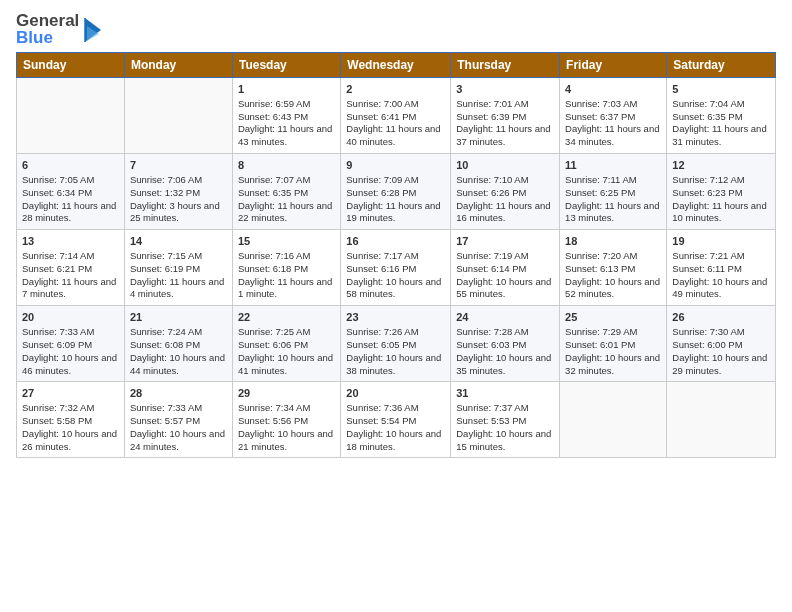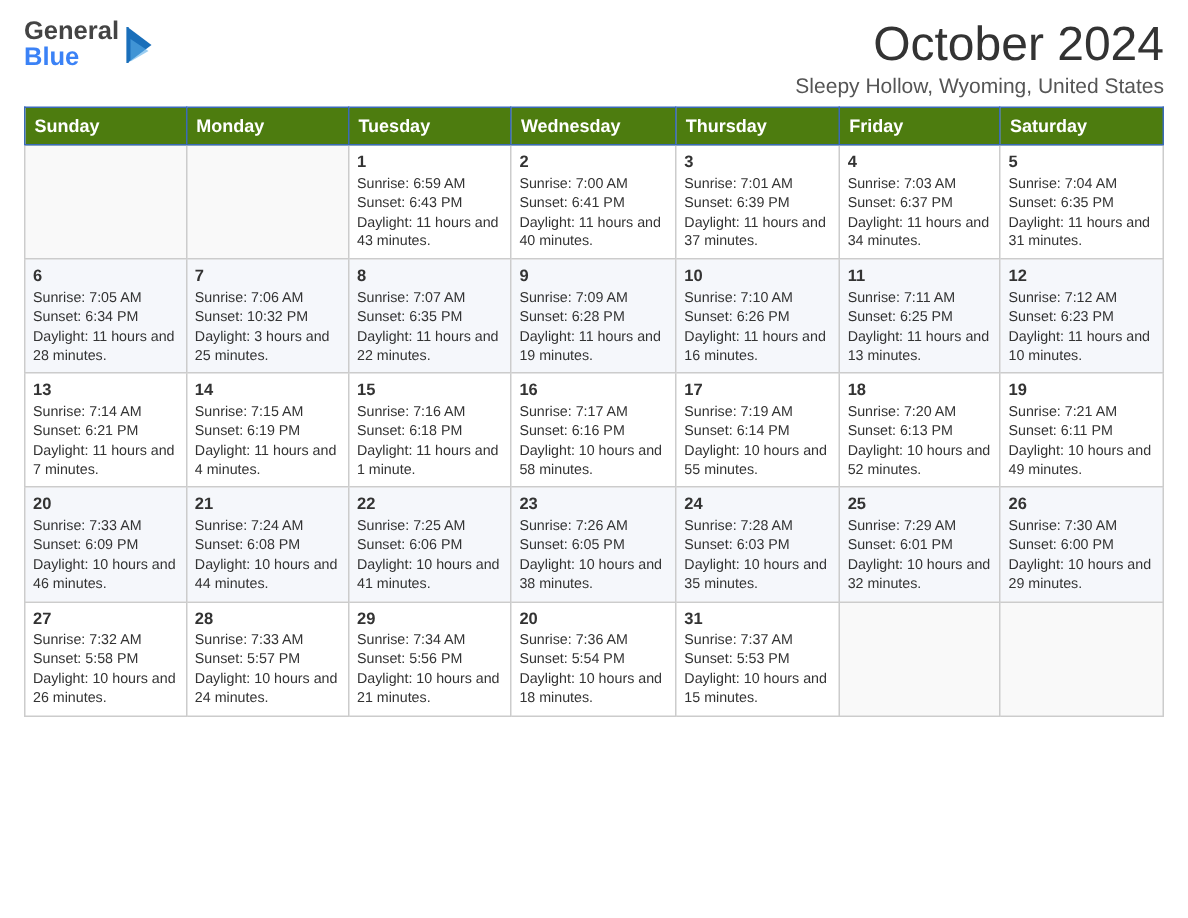--- a/index.html
+++ b/index.html
@@ -103,10 +103,6 @@
         <line x1="4" y1="4" x2="4" y2="28" stroke="#1a6fba" stroke-width="1.5"></line>
       </svg>
     </div>
-    <div class="title-block">
-      <div class="month-title">October 2024</div>
-      <div class="location">Sleepy Hollow, Wyoming, United States</div>
-    </div>
   </div>
 
   <table class="calendar">

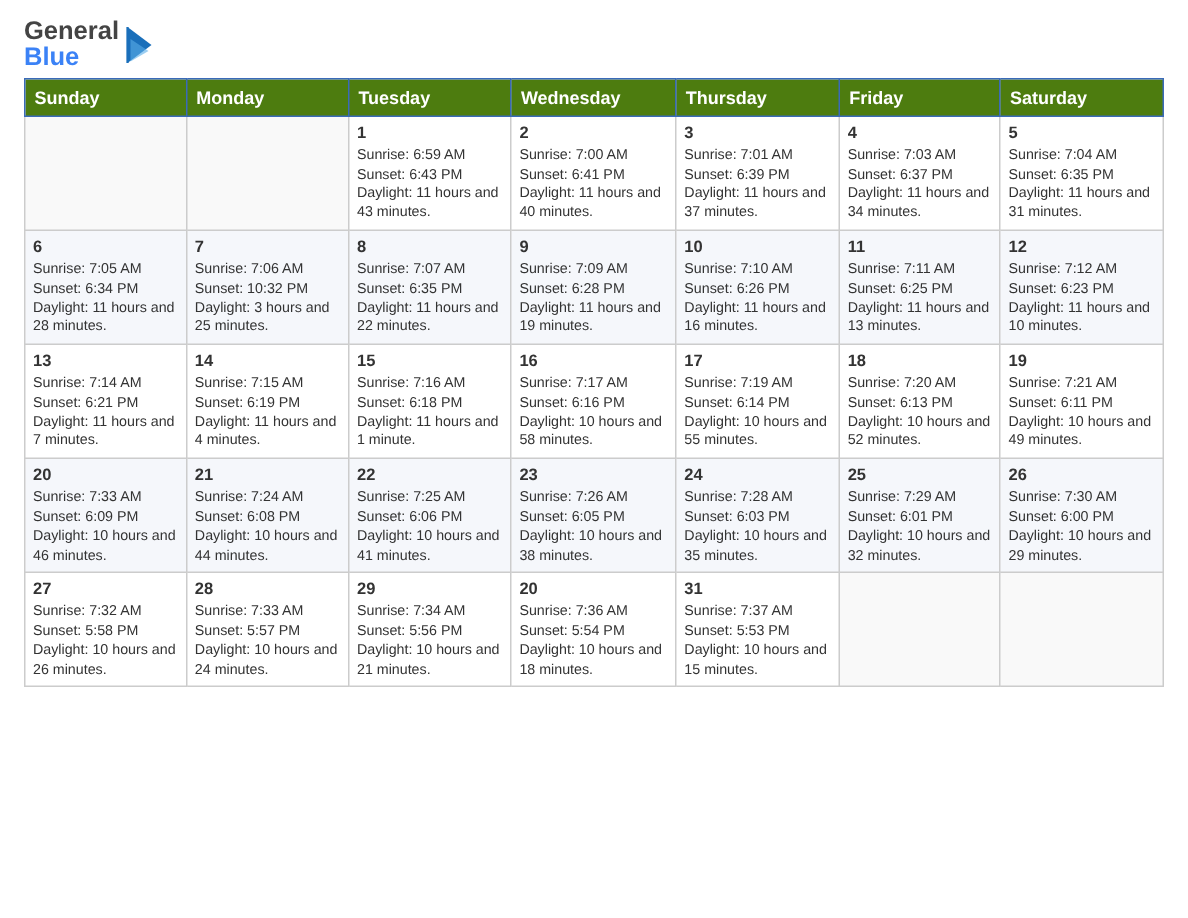--- a/index.html
+++ b/index.html
@@ -40,7 +40,7 @@
       border: 1px solid #ccc;
     }
     .calendar th {
-      background: #4d7c0f;
+      background: #a16207;
       color: #fff;
       font-size: 12px;
       font-weight: bold;

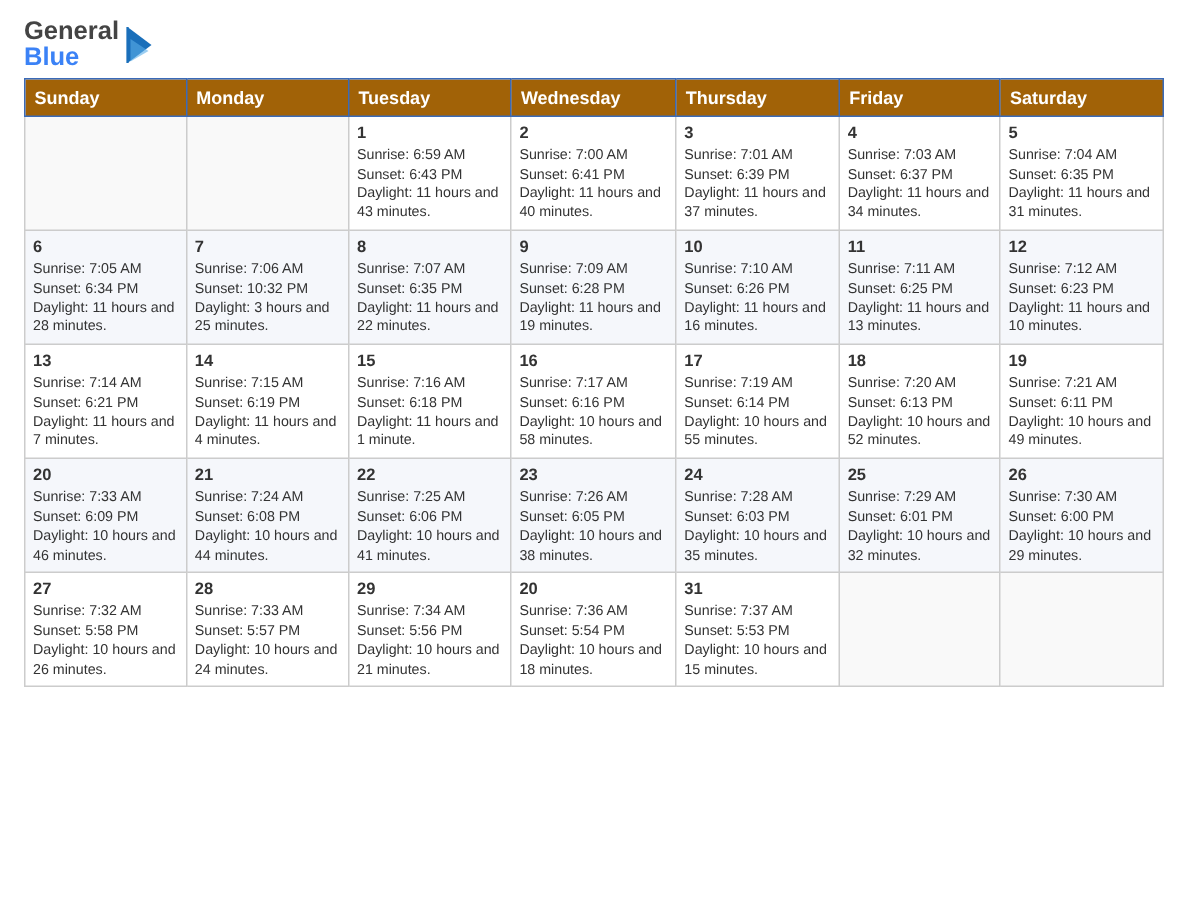--- a/index.html
+++ b/index.html
@@ -129,7 +129,7 @@
         </tr>
         <tr>
           <td><span class="day-num">6</span><span>Sunrise: 7:05 AM</span><br><span>Sunset: 6:34 PM</span><br><span>Daylight: 11 hours and 28 minutes.</span></td>
-          <td><span class="day-num">7</span><span>Sunrise: 7:06 AM</span><br><span>Sunset: 10:32 PM</span><br><span>Daylight: 3 hours and 25 minutes.</span></td>
+          <td><span class="day-num">7</span><span>Sunrise: 7:06 AM</span><br><span>Sunset: 1:32 PM</span><br><span>Daylight: 3 hours and 25 minutes.</span></td>
           <td><span class="day-num">8</span><span>Sunrise: 7:07 AM</span><br><span>Sunset: 6:35 PM</span><br><span>Daylight: 11 hours and 22 minutes.</span></td>
           <td><span class="day-num">9</span><span>Sunrise: 7:09 AM</span><br><span>Sunset: 6:28 PM</span><br><span>Daylight: 11 hours and 19 minutes.</span></td>
           <td><span class="day-num">10</span><span>Sunrise: 7:10 AM</span><br><span>Sunset: 6:26 PM</span><br><span>Daylight: 11 hours and 16 minutes.</span></td>

